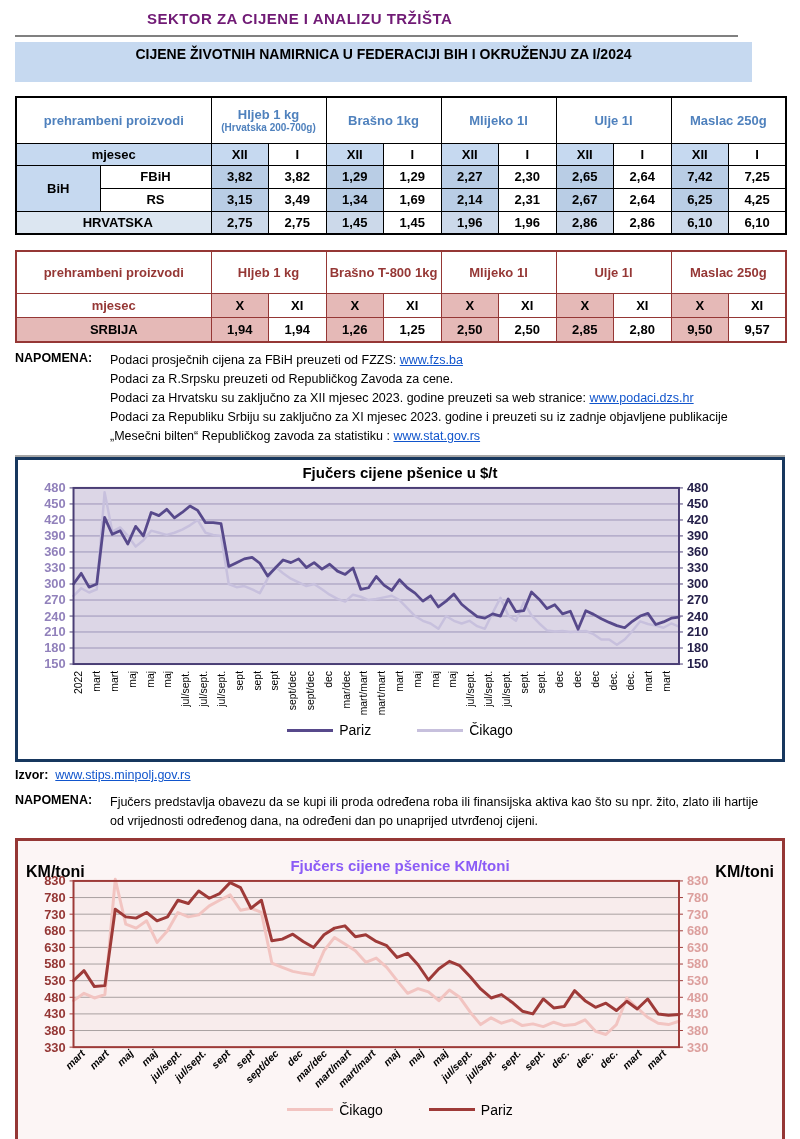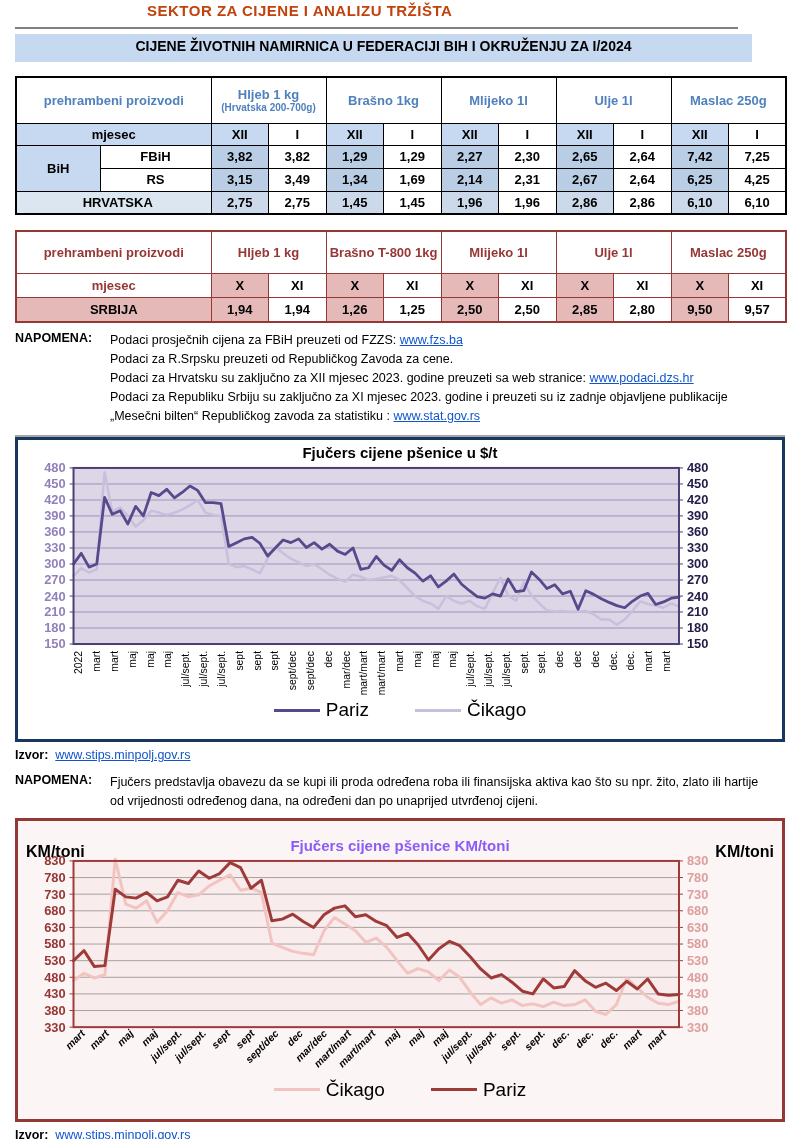--- a/index.html
+++ b/index.html
@@ -6,7 +6,7 @@
   body { width:800px; height:1139px; background:#fff; font-family:"Liberation Sans", sans-serif; color:#000; }
   .page { position:relative; width:800px; height:1139px; overflow:hidden; }
 
-  .doc-header { margin:2px 0 0 147px; font-size:15px; font-weight:bold; letter-spacing:.5px; color:#c2410c; }
+  .doc-header { margin:10px 0 0 147px; font-size:15px; font-weight:bold; letter-spacing:.5px; color:#701a75; }
   .rule1 { margin:8px 62px 0 15px; border-top:2px solid #808080; }
   .title-bar { margin:5px 48px 0 15px; height:28px; line-height:24px; background:#c6d9f0; text-align:center; font-size:14px; font-weight:bold; }
 

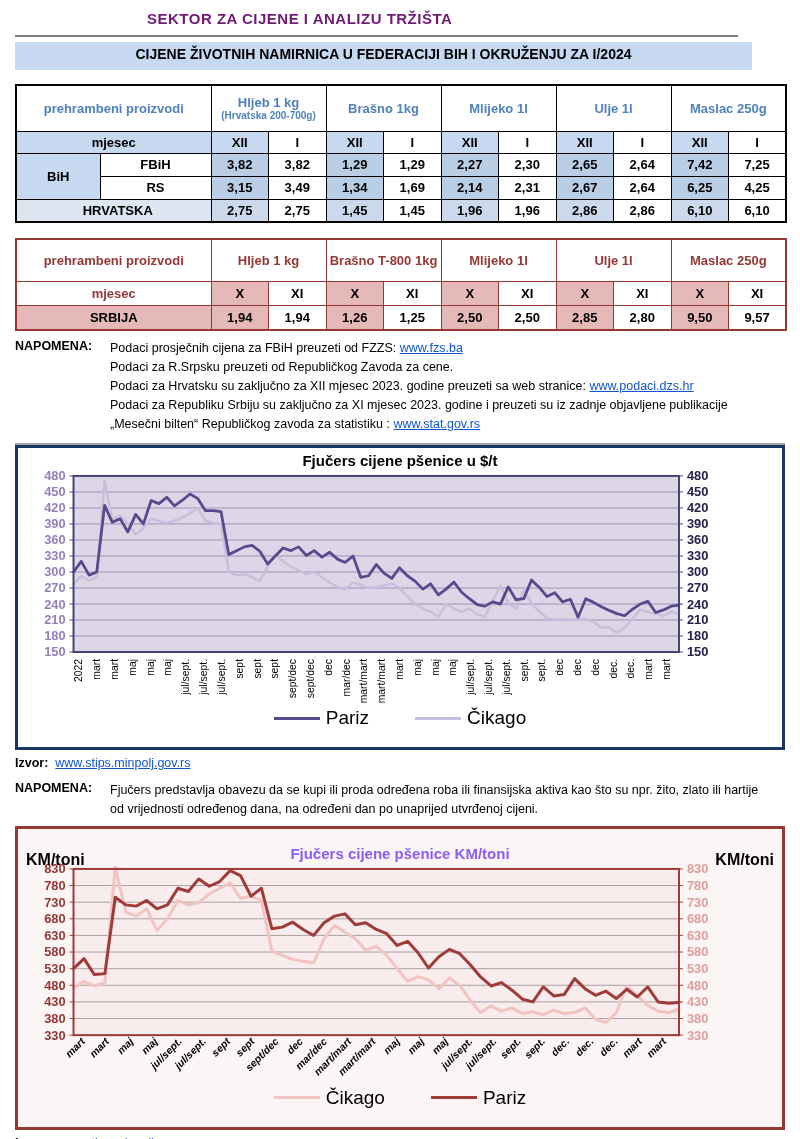--- a/index.html
+++ b/index.html
@@ -8,7 +8,7 @@
 
   .doc-header { margin:10px 0 0 147px; font-size:15px; font-weight:bold; letter-spacing:.5px; color:#701a75; }
   .rule1 { margin:8px 62px 0 15px; border-top:2px solid #808080; }
-  .title-bar { margin:5px 48px 0 15px; height:28px; line-height:24px; background:#c6d9f0; text-align:center; font-size:14px; font-weight:bold; }
+  .title-bar { margin:5px 48px 0 15px; height:40px; line-height:24px; background:#c6d9f0; text-align:center; font-size:14px; font-weight:bold; }
 
   table { border-collapse:collapse; table-layout:fixed; }
   .t1 { margin:14px 15px 0 15px; width:770px; border:2px solid #000; }

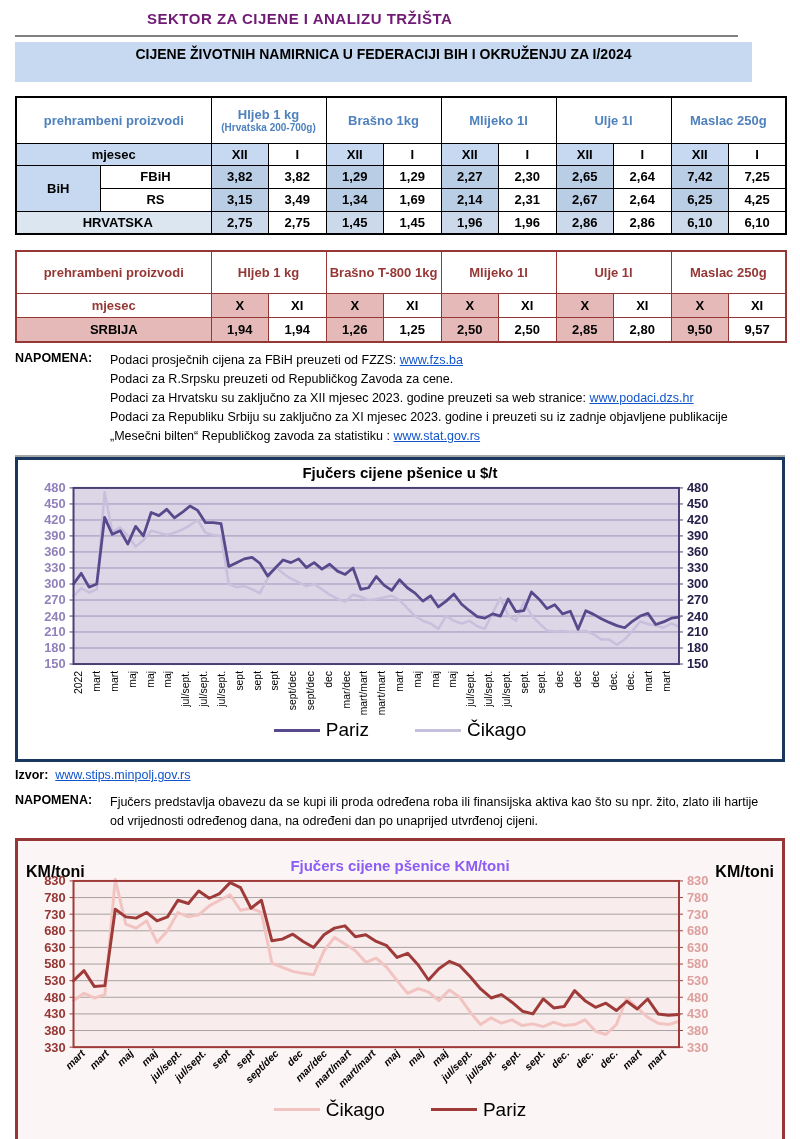--- a/index.html
+++ b/index.html
@@ -45,7 +45,7 @@
   .ct2 { color:#8b5cf6;margin-top:12px; }
   .chart-svg { display:block; width:744px; margin:0 auto; }
   .legend { display:flex; justify-content:center; gap:46px; align-items:center; height:22px; }
-  .legend-item { display:flex; align-items:center; gap:6px; font-size:19px; }
+  .legend-item { display:flex; align-items:center; gap:6px; font-size:14px; }
   .legend-line { width:46px; height:3px; }
   .unit { position:absolute; top:22px; font-size:16px; font-weight:bold; }
   .unit-l { left:8px; } .unit-r { right:8px; }

